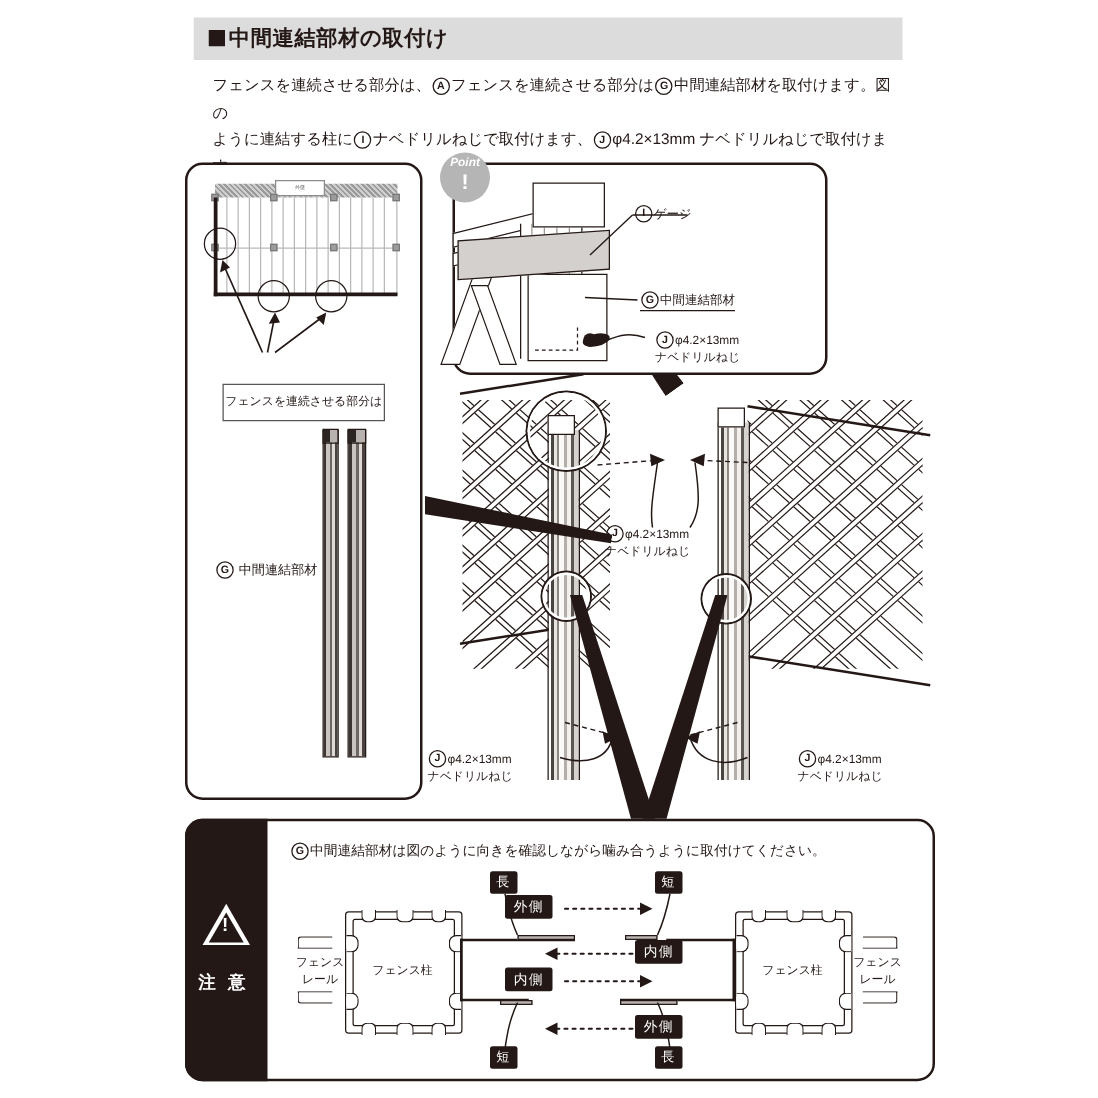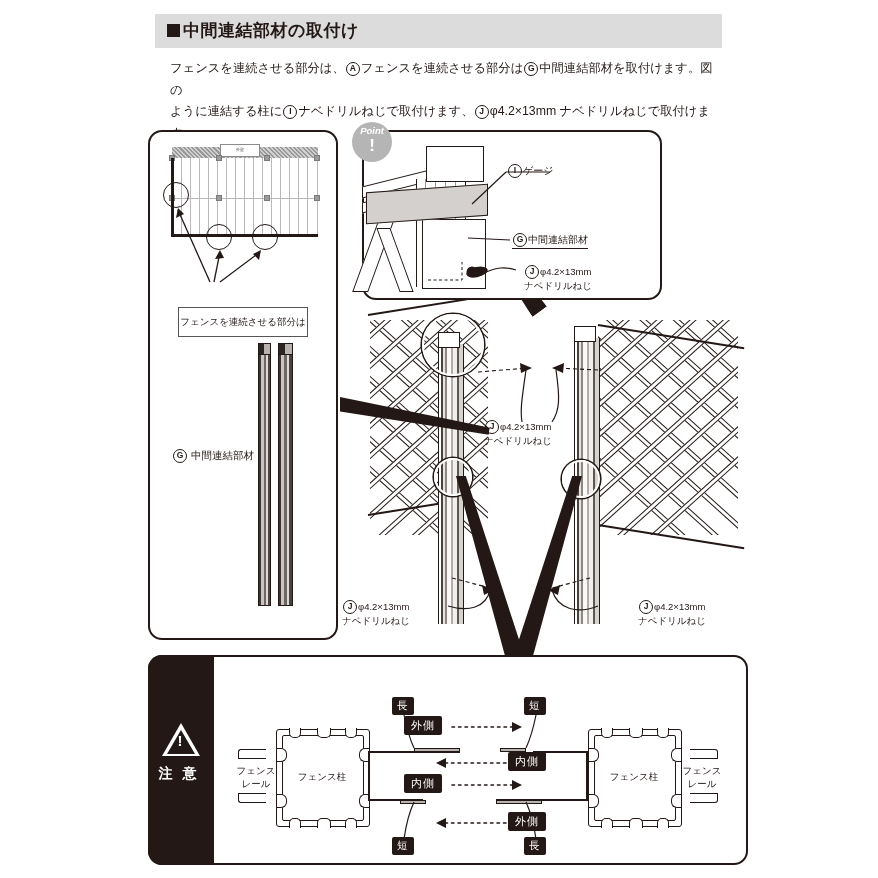--- a/index.html
+++ b/index.html
@@ -433,6 +433,9 @@
       <div class="caution-word">注 意</div>
     </div>
 
+    <div class="caution-note">
+      <span class="cm">G</span><span>中間連結部材は図のように向きを確認しながら噛み合うように取付けてください。</span>
+    </div>
 
     <div class="xsec" style="left:78px;top:48px;width:512px;height:150px">
 

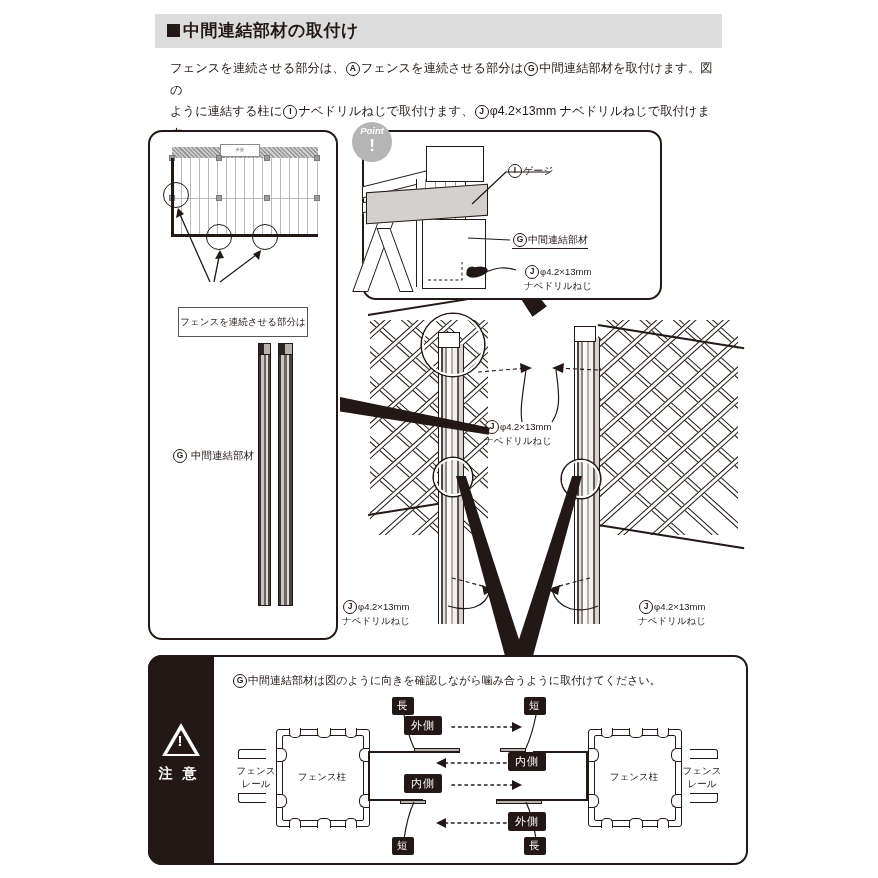--- a/index.html
+++ b/index.html
@@ -188,7 +188,7 @@
   .tri-ex{position:absolute;left:29px;top:78px;width:6px;text-align:center;
     font-size:15px;font-weight:bold;color:#fff;line-height:1;z-index:3;}
   .caution-word{
-    position:absolute;left:0;top:110px;width:62px;text-align:center;
+    position:absolute;left:0;top:122px;width:62px;text-align:center;
     font-size:14px;font-weight:bold;color:#fff;letter-spacing:3px;
   }
   .caution-note{

